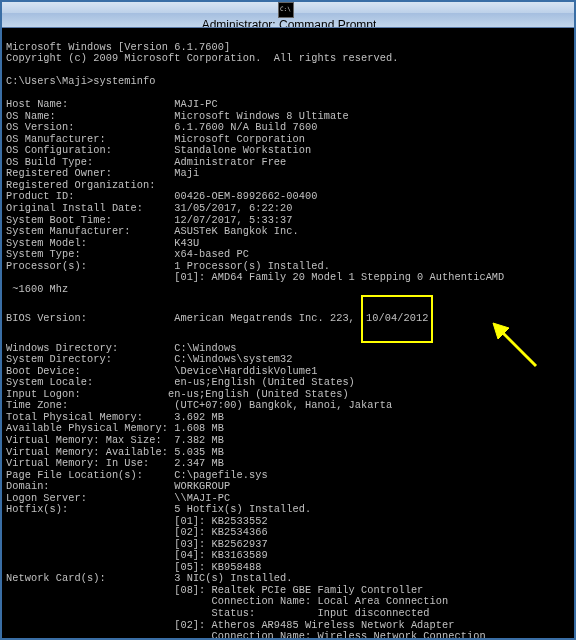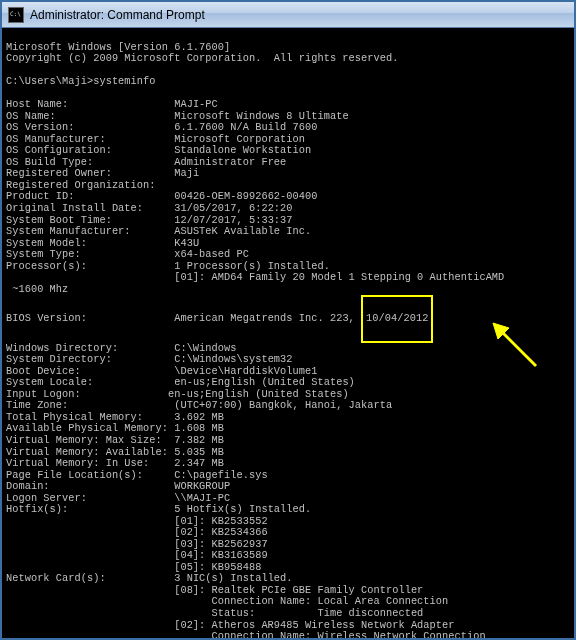--- a/index.html
+++ b/index.html
@@ -27,6 +27,7 @@
     align-items: center;
     padding: 0 4px 0 6px;
     border-bottom: 1px solid #5a7aa8;
+    flex-direction: column;
   }
   .title-icon {
     width: 16px; height: 16px;

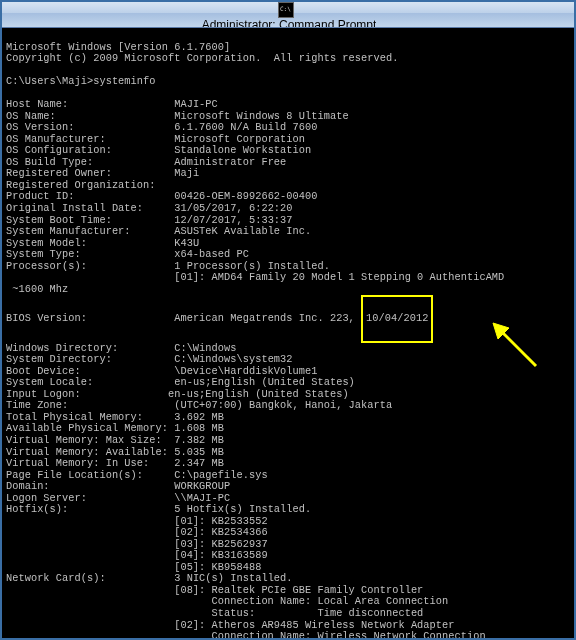--- a/index.html
+++ b/index.html
@@ -109,7 +109,7 @@
 <span class="line"><span>Product ID:</span>                <span>00426-OEM-8992662-00400</span></span>
 <span class="line"><span>Original Install Date:</span>     <span>31/05/2017, 6:22:20</span></span>
 <span class="line"><span>System Boot Time:</span>          <span>12/07/2017, 5:33:37</span></span>
-<span class="line"><span>System Manufacturer:</span>       <span>ASUSTeK Available Inc.</span></span>
+<span class="line"><span>System Manufacturer:</span>       <span>ASUSTeK Bangkok Inc.</span></span>
 <span class="line"><span>System Model:</span>              <span>K43U</span></span>
 <span class="line"><span>System Type:</span>               <span>x64-based PC</span></span>
 <span class="line"><span>Processor(s):</span>              <span>1 Processor(s) Installed.</span></span>

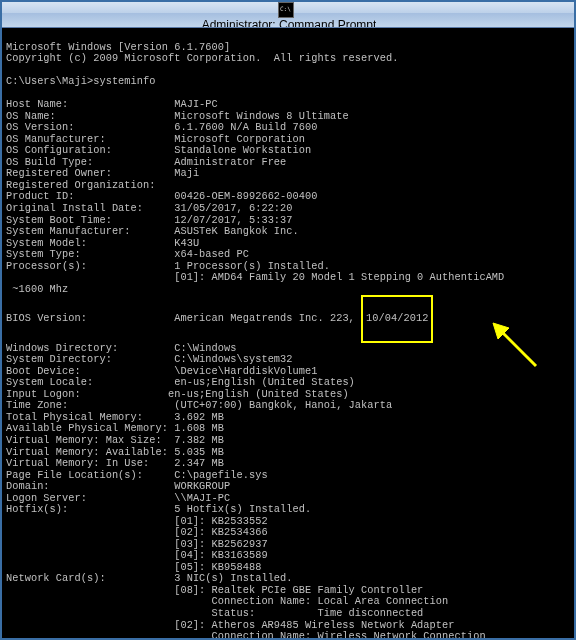--- a/index.html
+++ b/index.html
@@ -139,7 +139,7 @@
 <span class="line"><span>Network Card(s):</span>           <span>3 NIC(s) Installed.</span></span>
 <span class="line">                           <span>[08]: Realtek PCIe GBE Family Controller</span></span>
 <span class="line">                                 <span>Connection Name: Local Area Connection</span></span>
-<span class="line">                                 <span>Status:          Time disconnected</span></span>
+<span class="line">                                 <span>Status:          Input disconnected</span></span>
 <span class="line">                           <span>[02]: Atheros AR9485 Wireless Network Adapter</span></span>
 <span class="line">                                 <span>Connection Name: Wireless Network Connection</span></span>
 <span class="line">                                 <span>DHCP Enabled:    Yes</span></span>

